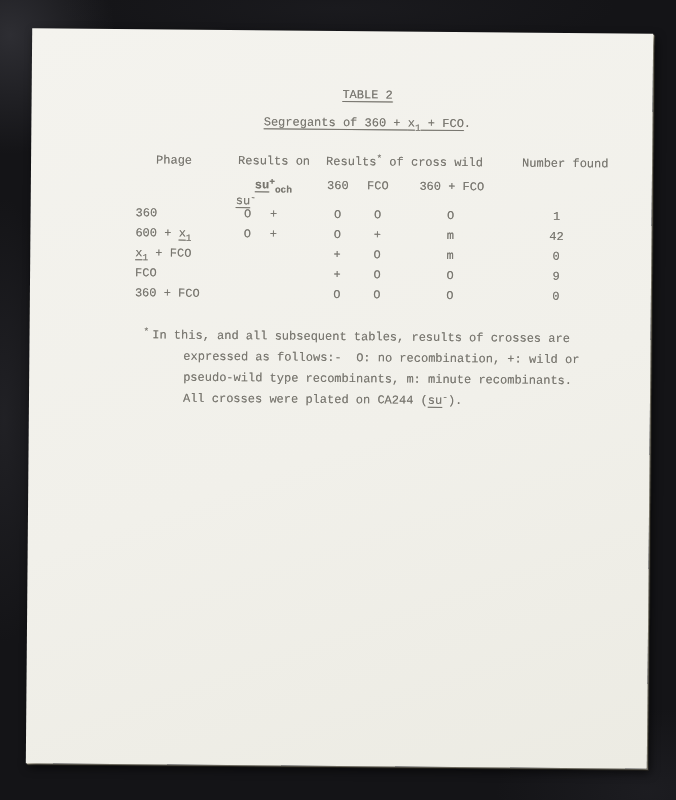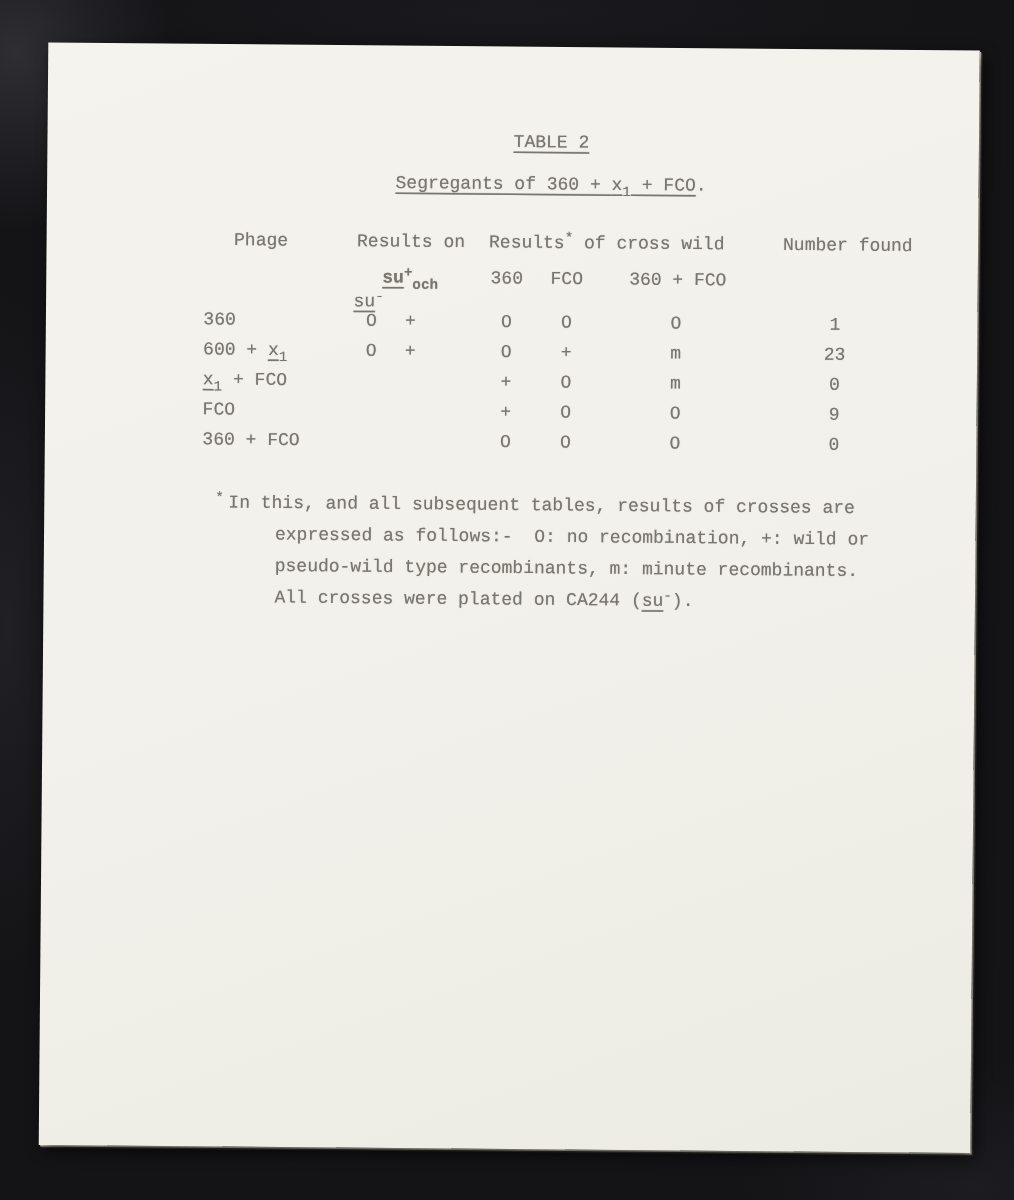--- a/index.html
+++ b/index.html
@@ -93,7 +93,7 @@
     <span class="t c-360">O</span>
     <span class="t c-fco">+</span>
     <span class="t c-3f">m</span>
-    <span class="t c-num">23</span>
+    <span class="t c-num">42</span>
   </div>
   <div class="row r2">
     <span class="t c-phage"><span></span><span class="und">x</span><sub>1</sub><span> + FCO</span></span>

